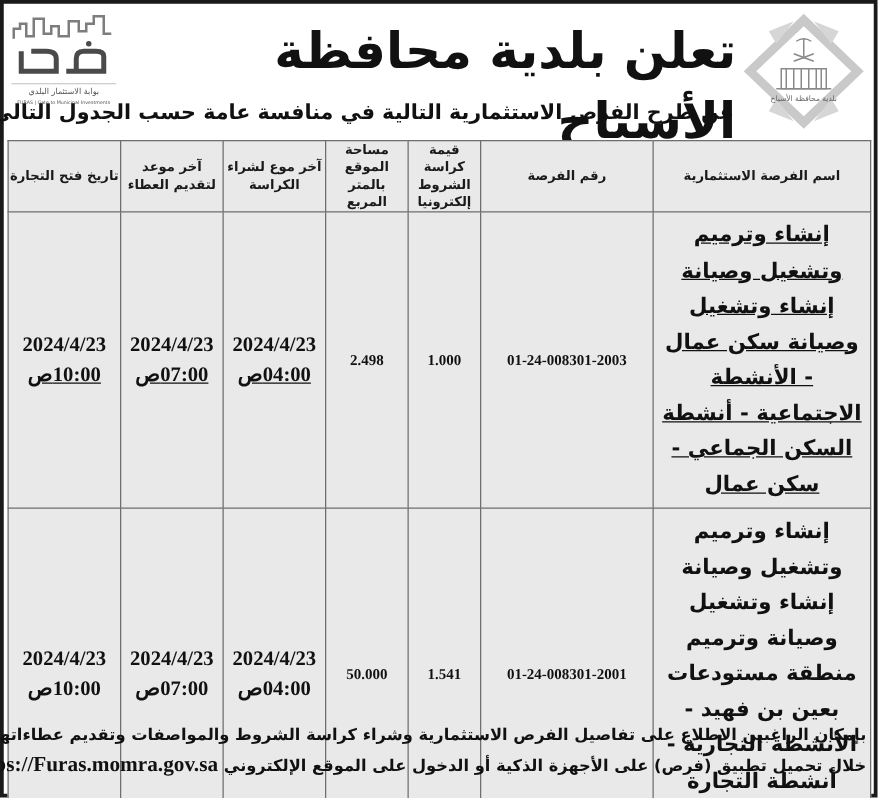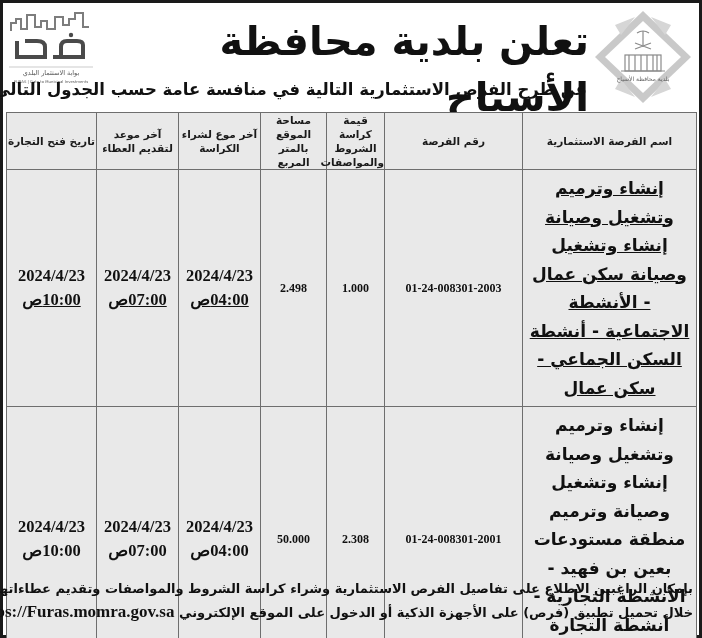--- a/index.html
+++ b/index.html
@@ -115,7 +115,7 @@
         <tr>
           <th>اسم الفرصة الاستثمارية</th>
           <th>رقم الفرصة</th>
-          <th>قيمة كراسة الشروط والمواصفات</th>
+          <th>قيمة كراسة الشروط إلكترونيا</th>
           <th>مساحة الموقع بالمتر المربع</th>
           <th>آخر موع لشراء الكراسة</th>
           <th>آخر موعد لتقديم العطاء</th>

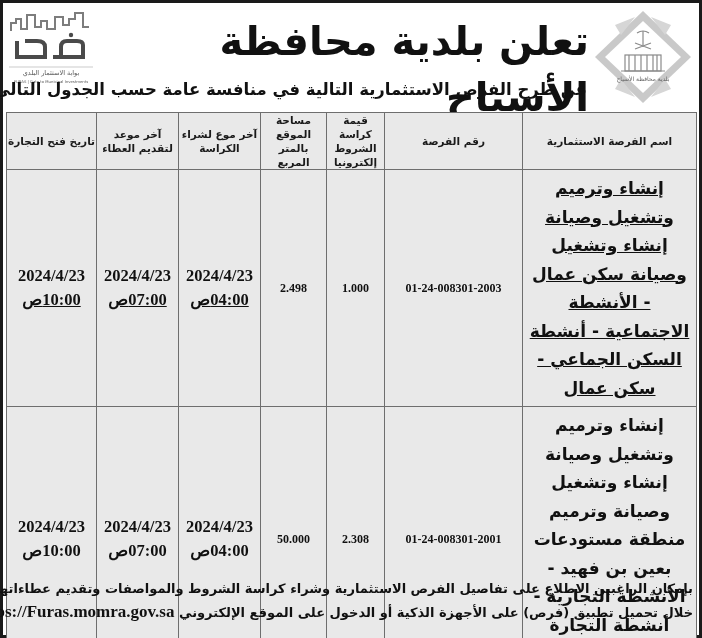--- a/index.html
+++ b/index.html
@@ -144,7 +144,7 @@
         <tr class="row2">
           <td class="name">إنشاء وترميم وتشغيل وصيانة إنشاء وتشغيل وصيانة وترميم منطقة مستودعات بعين بن فهيد - الأنشطة التجارية - أنشطة التجارة العامة - مستودع</td>
           <td class="num"><span class="ltr">01-24-008301-2001</span></td>
-          <td class="num"><span class="ltr">2.308</span></td>
+          <td class="num"><span class="ltr">1.541</span></td>
           <td class="num"><span class="ltr">50.000</span></td>
           <td class="date">
             <div class="ltr">2024/4/23</div><br>

